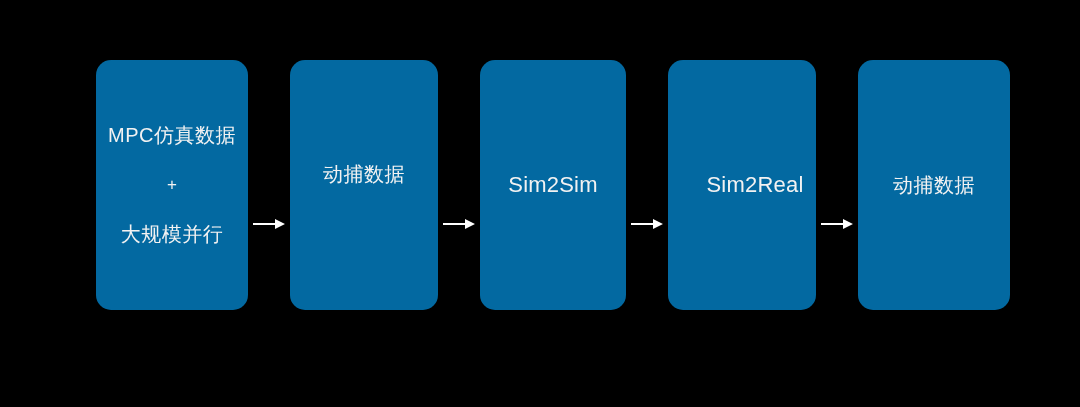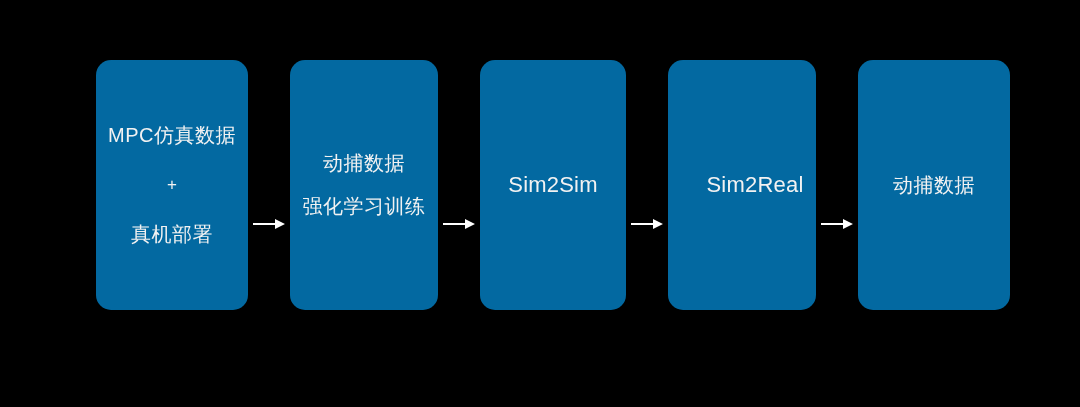--- a/index.html
+++ b/index.html
@@ -115,7 +115,6 @@
       <div class="node-lines">
         <div class="line line-cjk">动捕数据</div>
         <div class="gap-md"></div>
-        <div class="line line-cjk">强化学习训练</div>
       </div>
     </div>
 

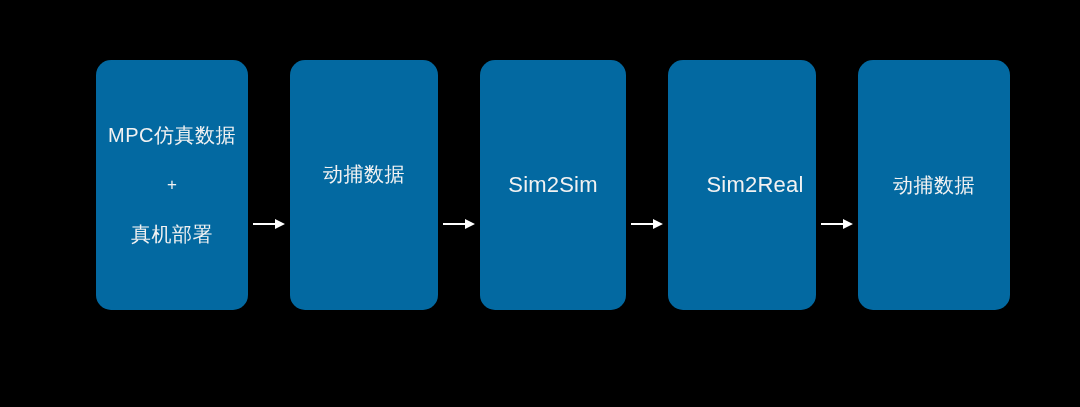--- a/index.html
+++ b/index.html
@@ -99,7 +99,7 @@
         <div class="gap-lg"></div>
         <div class="line line-plus">+</div>
         <div class="gap-lg"></div>
-        <div class="line line-cjk">真机部署</div>
+        <div class="line line-cjk">大规模并行</div>
       </div>
     </div>
 

